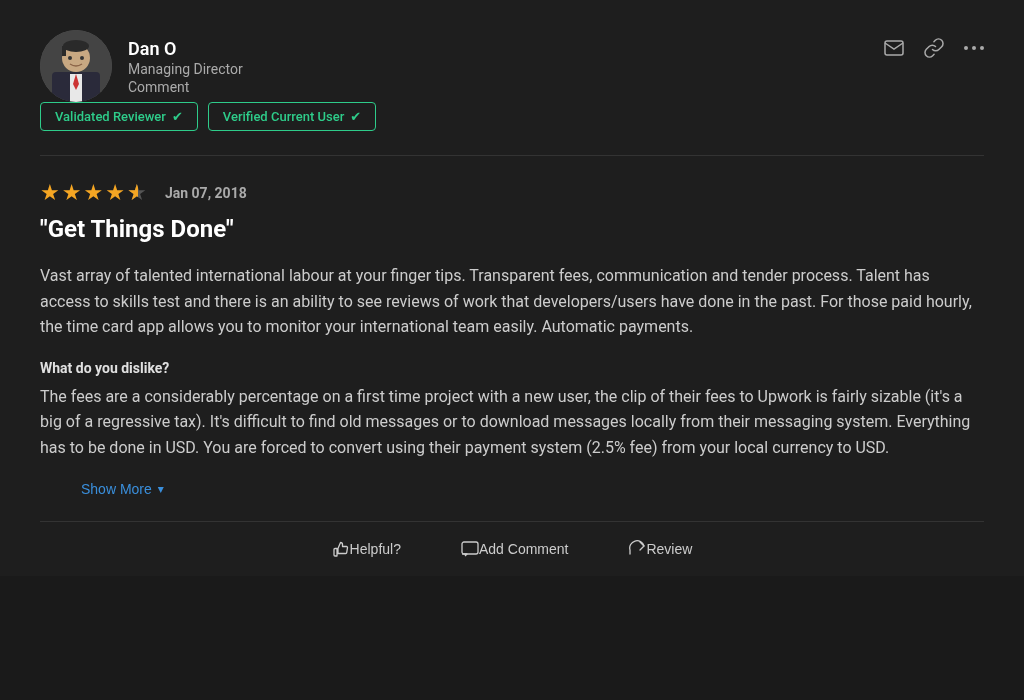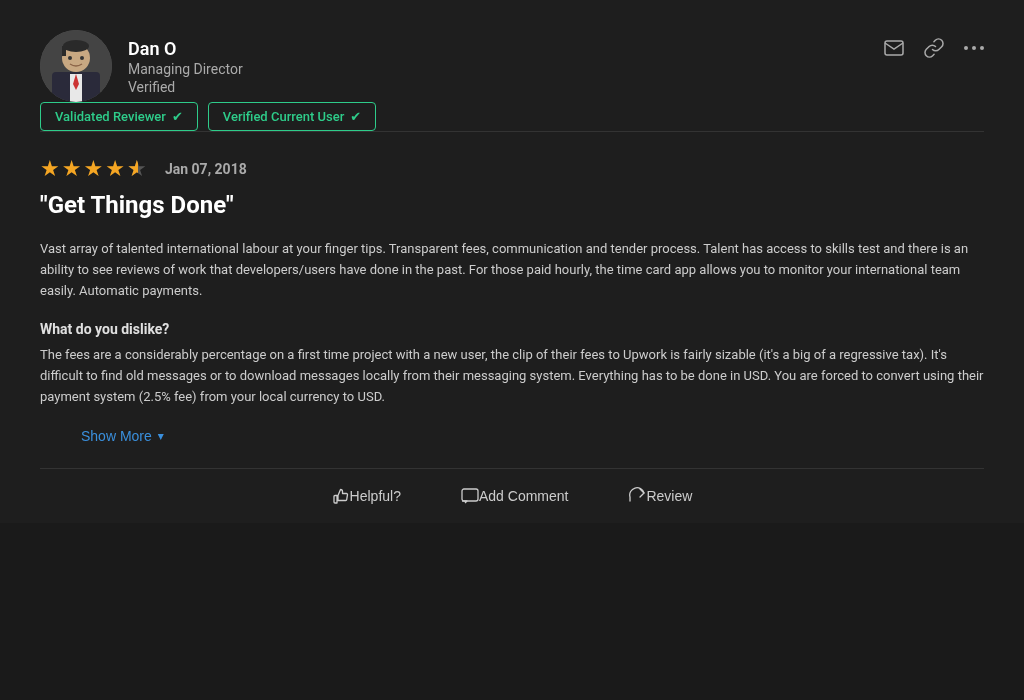--- a/index.html
+++ b/index.html
@@ -268,7 +268,7 @@
       <div class="user-details">
         <span class="user-name">Dan O</span>
         <span class="user-title">Managing Director</span>
-        <span class="user-company">Verified</span>
+        <span class="user-company">Comment</span>
       </div>
     </div>
     <div class="header-actions">

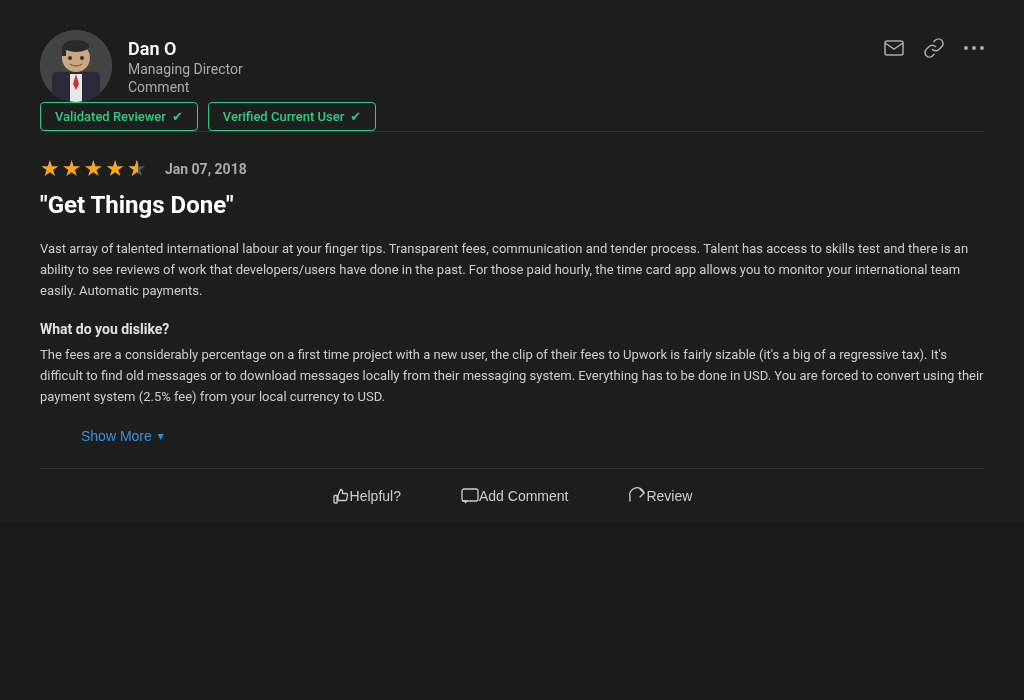--- a/index.html
+++ b/index.html
@@ -92,6 +92,7 @@
     .badges {
       display: flex;
       gap: 10px;
+      margin-bottom: 24px;
       flex-wrap: wrap;
     }
 

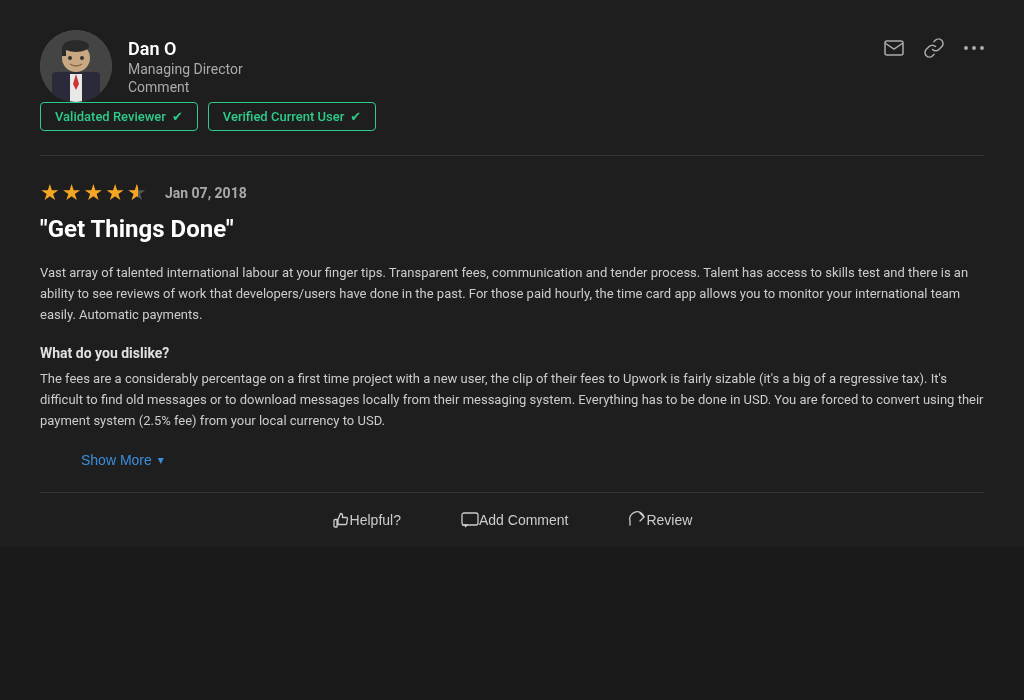--- a/index.html
+++ b/index.html
@@ -162,7 +162,7 @@
     }
 
     .section-text {
-      font-size: 13px;
+      font-size: 16px;
       color: #cccccc;
       line-height: 1.6;
       margin-bottom: 20px;

